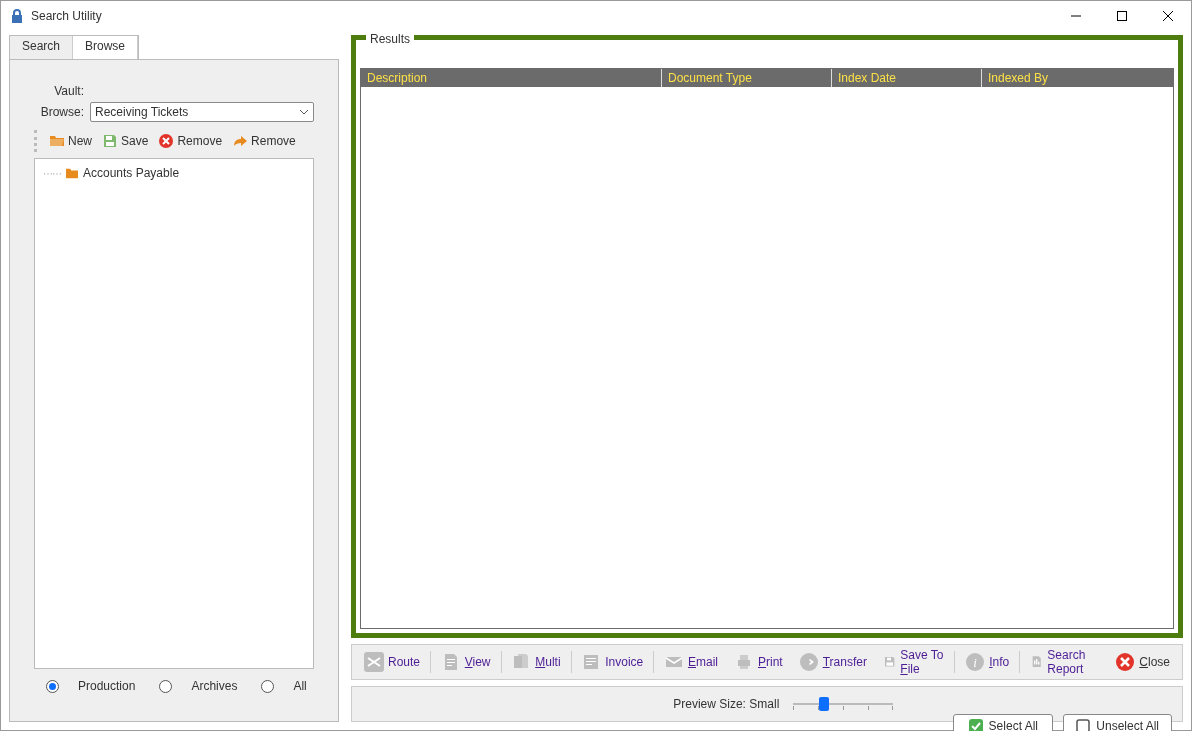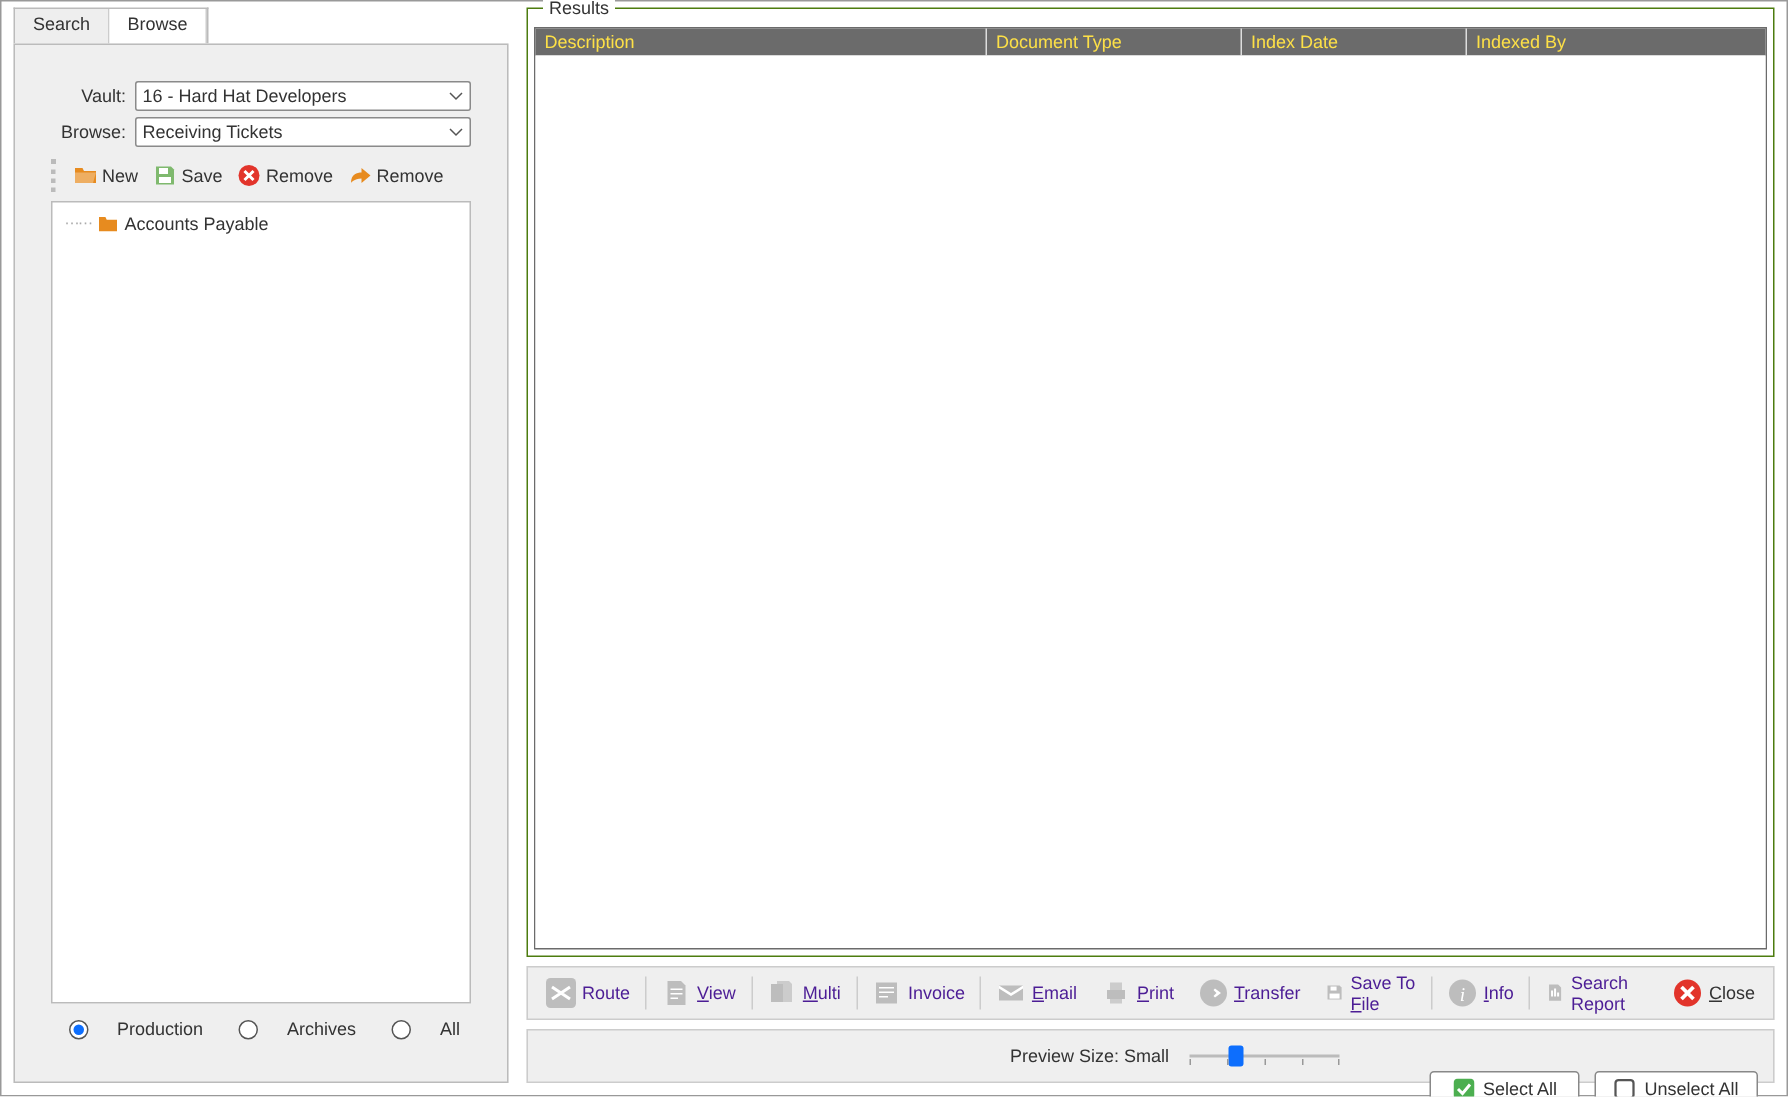--- a/index.html
+++ b/index.html
@@ -285,6 +285,30 @@
 
 <div class="window">
 
+  <div class="titlebar">
+    <span class="title-icon">
+      <svg viewBox="0 0 16 16">
+          <path fill="#3b6fb6" d="M4 7V5a4 4 0 018 0v2h1v8H3V7h1zm2 0h4V5a2 2 0 00-4 0v2z"></path>
+        </svg>
+    </span>
+    <span class="title">Search Utility</span>
+    <span class="spacer"></span>
+    <div class="winbtn">
+      <svg width="10" height="10" viewBox="0 0 10 10">
+          <path stroke="#000" stroke-width="1" d="M0 5h10"></path>
+        </svg>
+    </div>
+    <div class="winbtn">
+      <svg width="10" height="10" viewBox="0 0 10 10">
+          <rect x="0.5" y="0.5" width="9" height="9" fill="none" stroke="#000"></rect>
+        </svg>
+    </div>
+    <div class="winbtn">
+      <svg width="10" height="10" viewBox="0 0 10 10">
+          <path stroke="#000" stroke-width="1" d="M0 0l10 10M10 0L0 10"></path>
+        </svg>
+    </div>
+  </div>
 
   <div class="content">
 

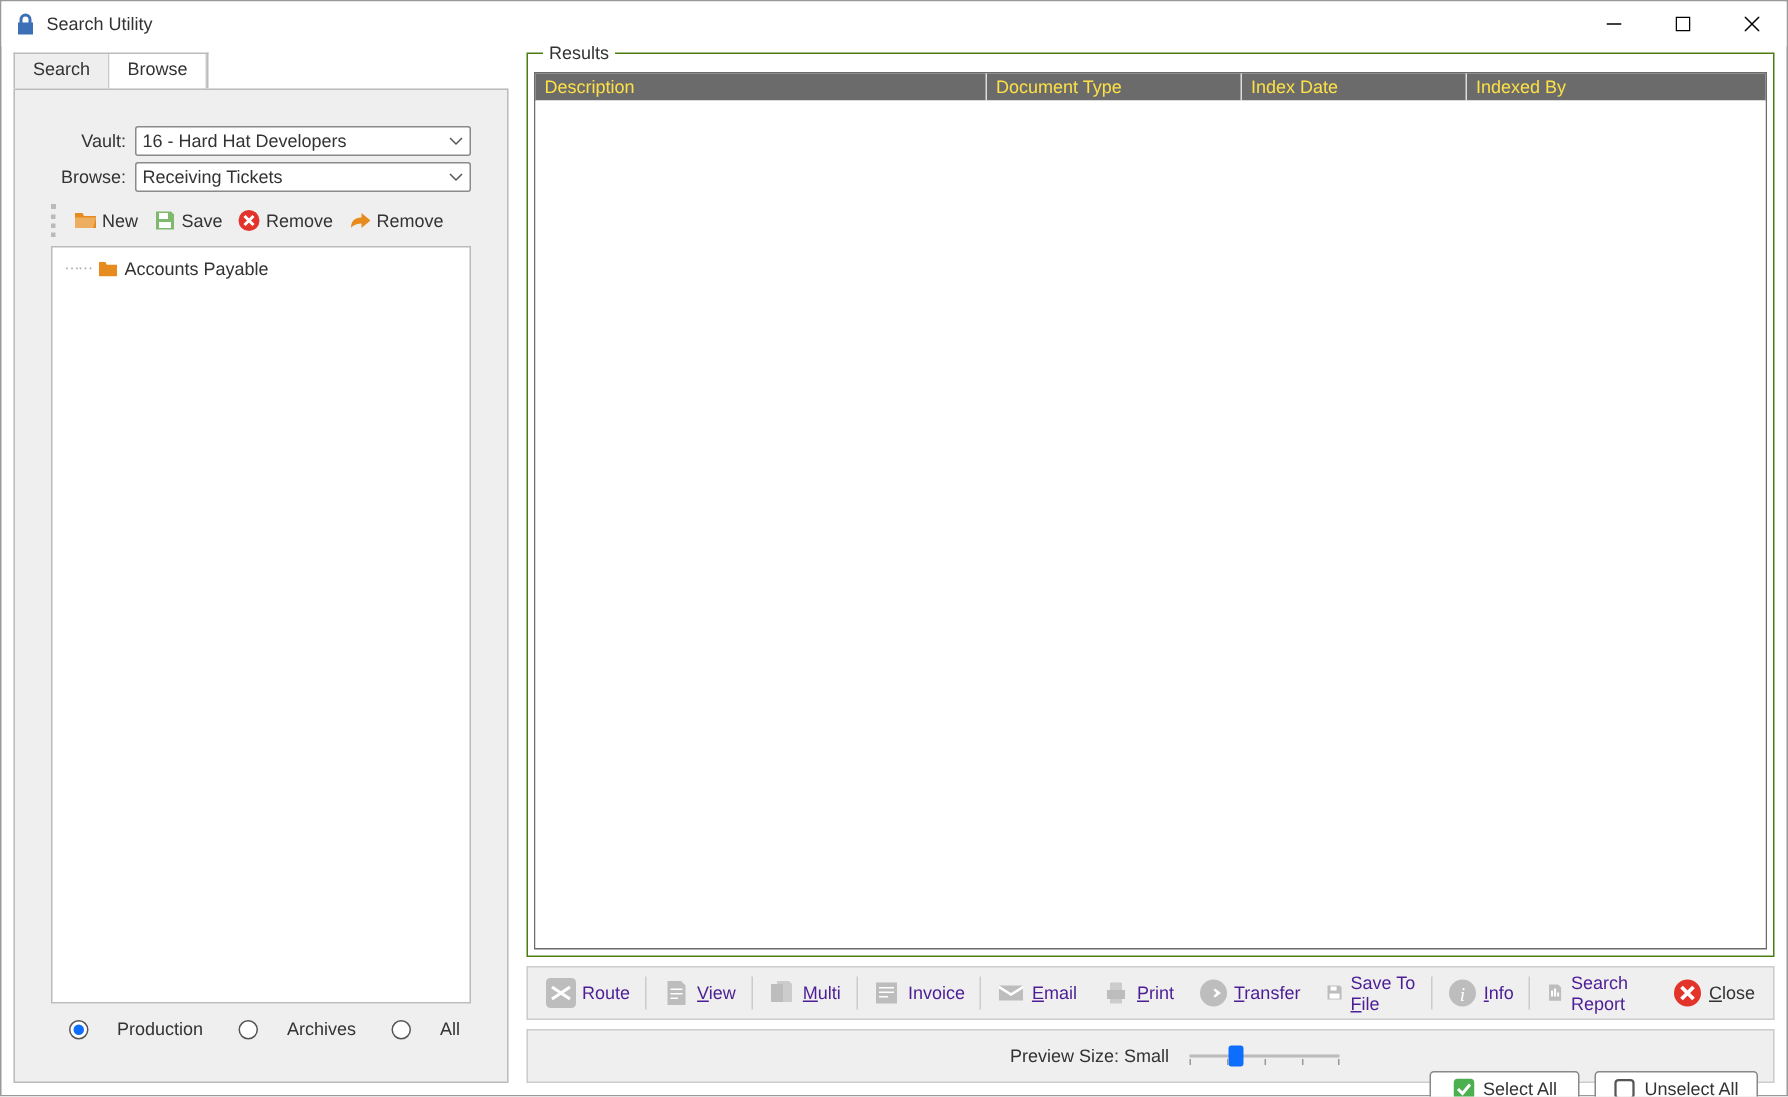--- a/index.html
+++ b/index.html
@@ -163,12 +163,12 @@
   flex-direction: column;
 }
 .group {
-  border: 1px solid #4d7c0f;
+  border: 5px solid #4d7c0f;
   flex: 1;
   display: flex;
   flex-direction: column;
   position: relative;
-  padding-top: 8px;
+  padding-top: 24px;
 }
 .group-label {
   position: absolute;

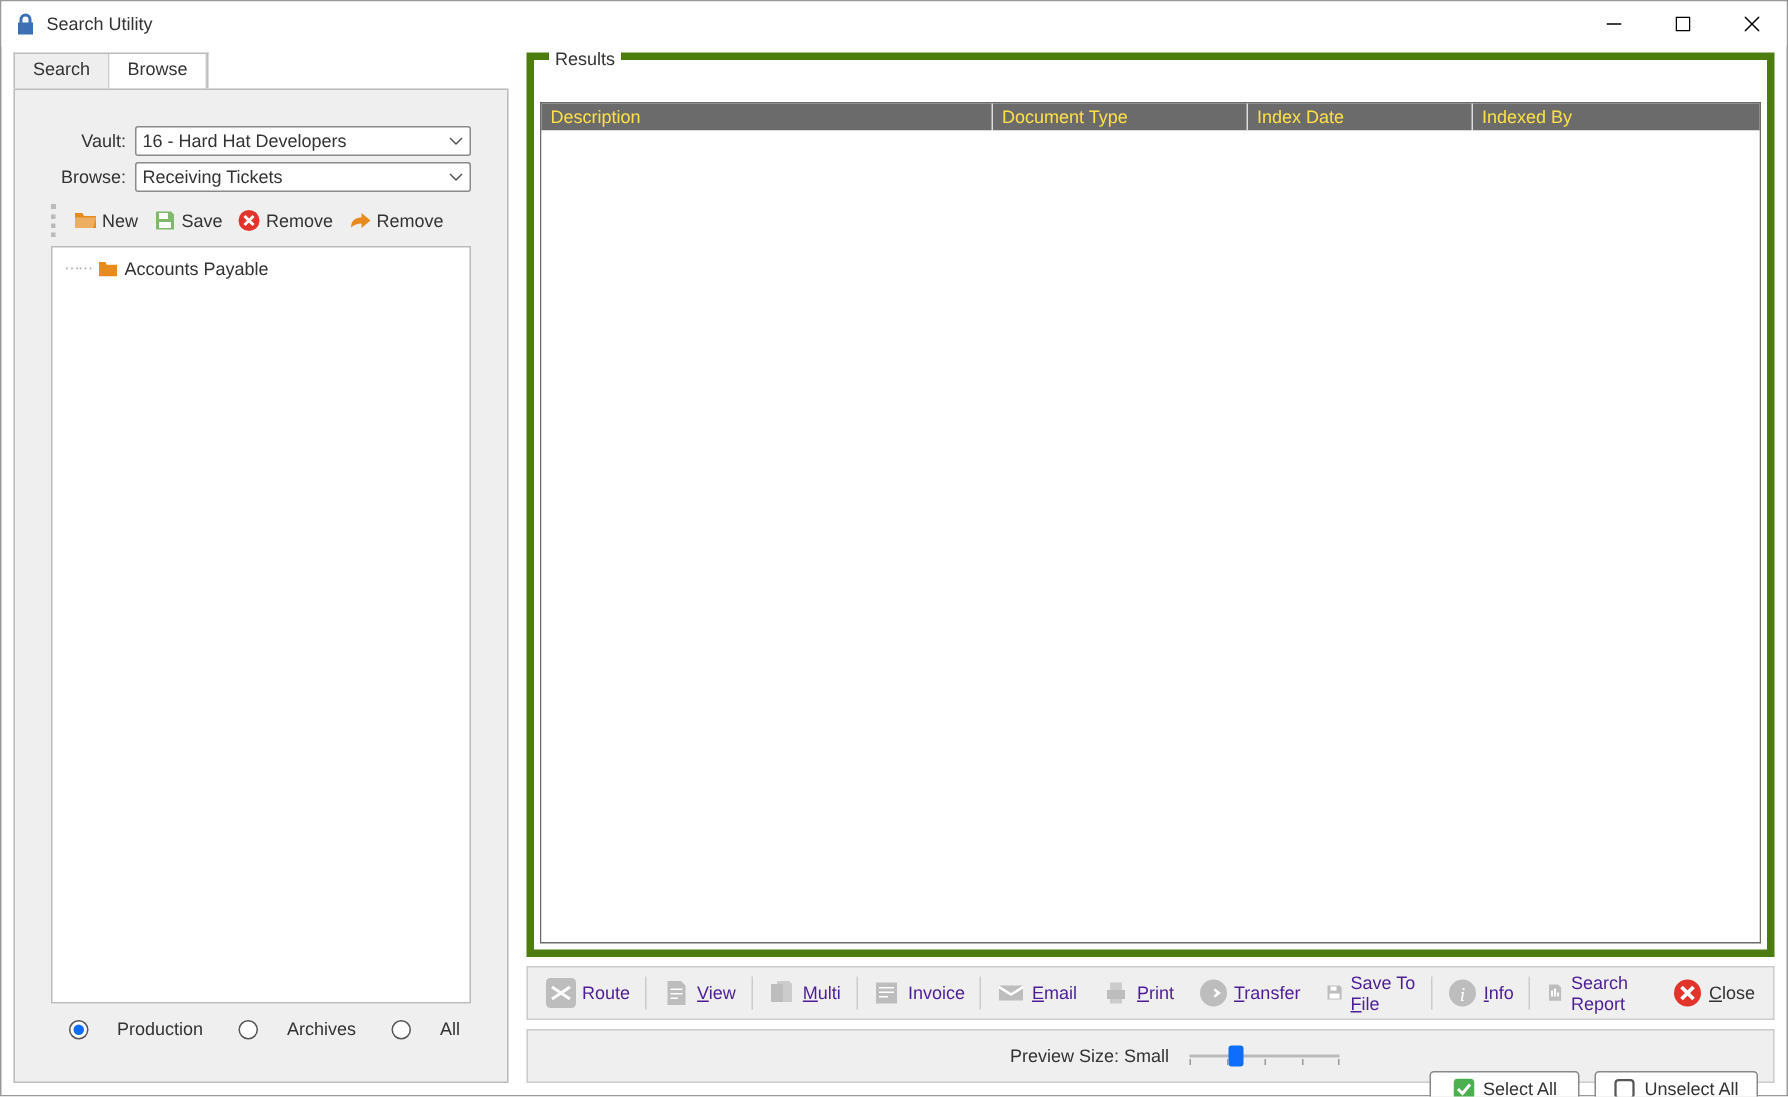--- a/index.html
+++ b/index.html
@@ -321,14 +321,6 @@
 
         <div class="fieldrow">
           <label>Vault:</label>
-          <div class="dropdown">
-            <span>16 - Hard Hat Developers</span>
-            <span class="chev">
-              <svg viewBox="0 0 10 10">
-                  <path d="M1 3l4 4 4-4" fill="none" stroke="#555"></path>
-                </svg>
-            </span>
-          </div>
         </div>
 
         <div class="fieldrow">

